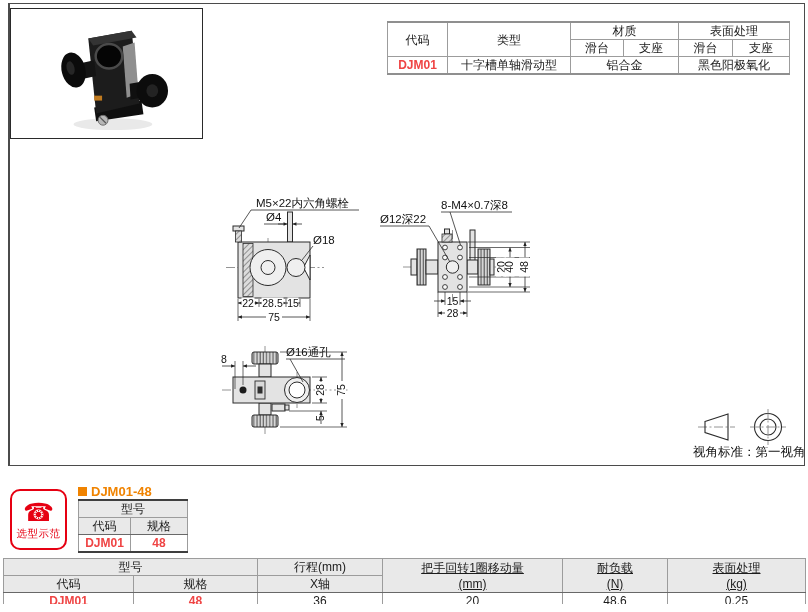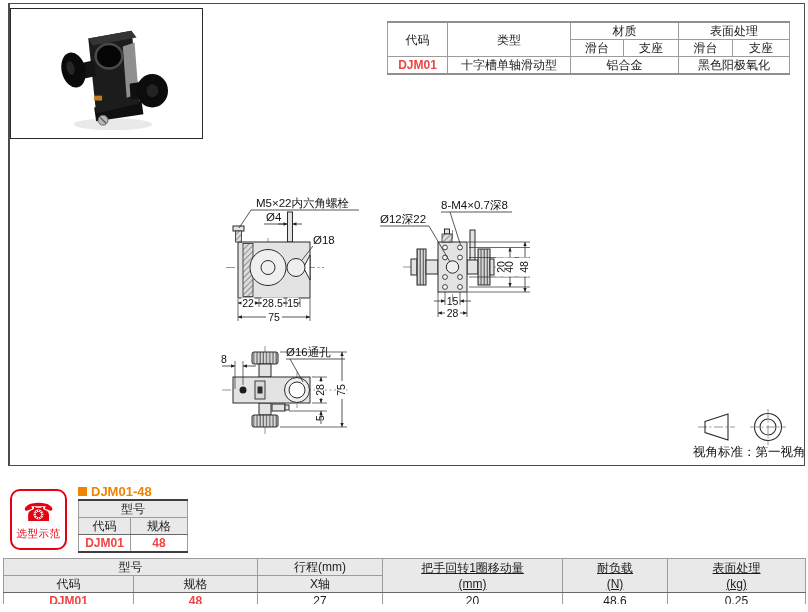--- a/index.html
+++ b/index.html
@@ -342,7 +342,7 @@
     <tr>
       <td class="orange">DJM01</td>
       <td class="orange">48</td>
-      <td>27</td>
+      <td>36</td>
       <td>20</td>
       <td>48.6</td>
       <td>0.25</td>

